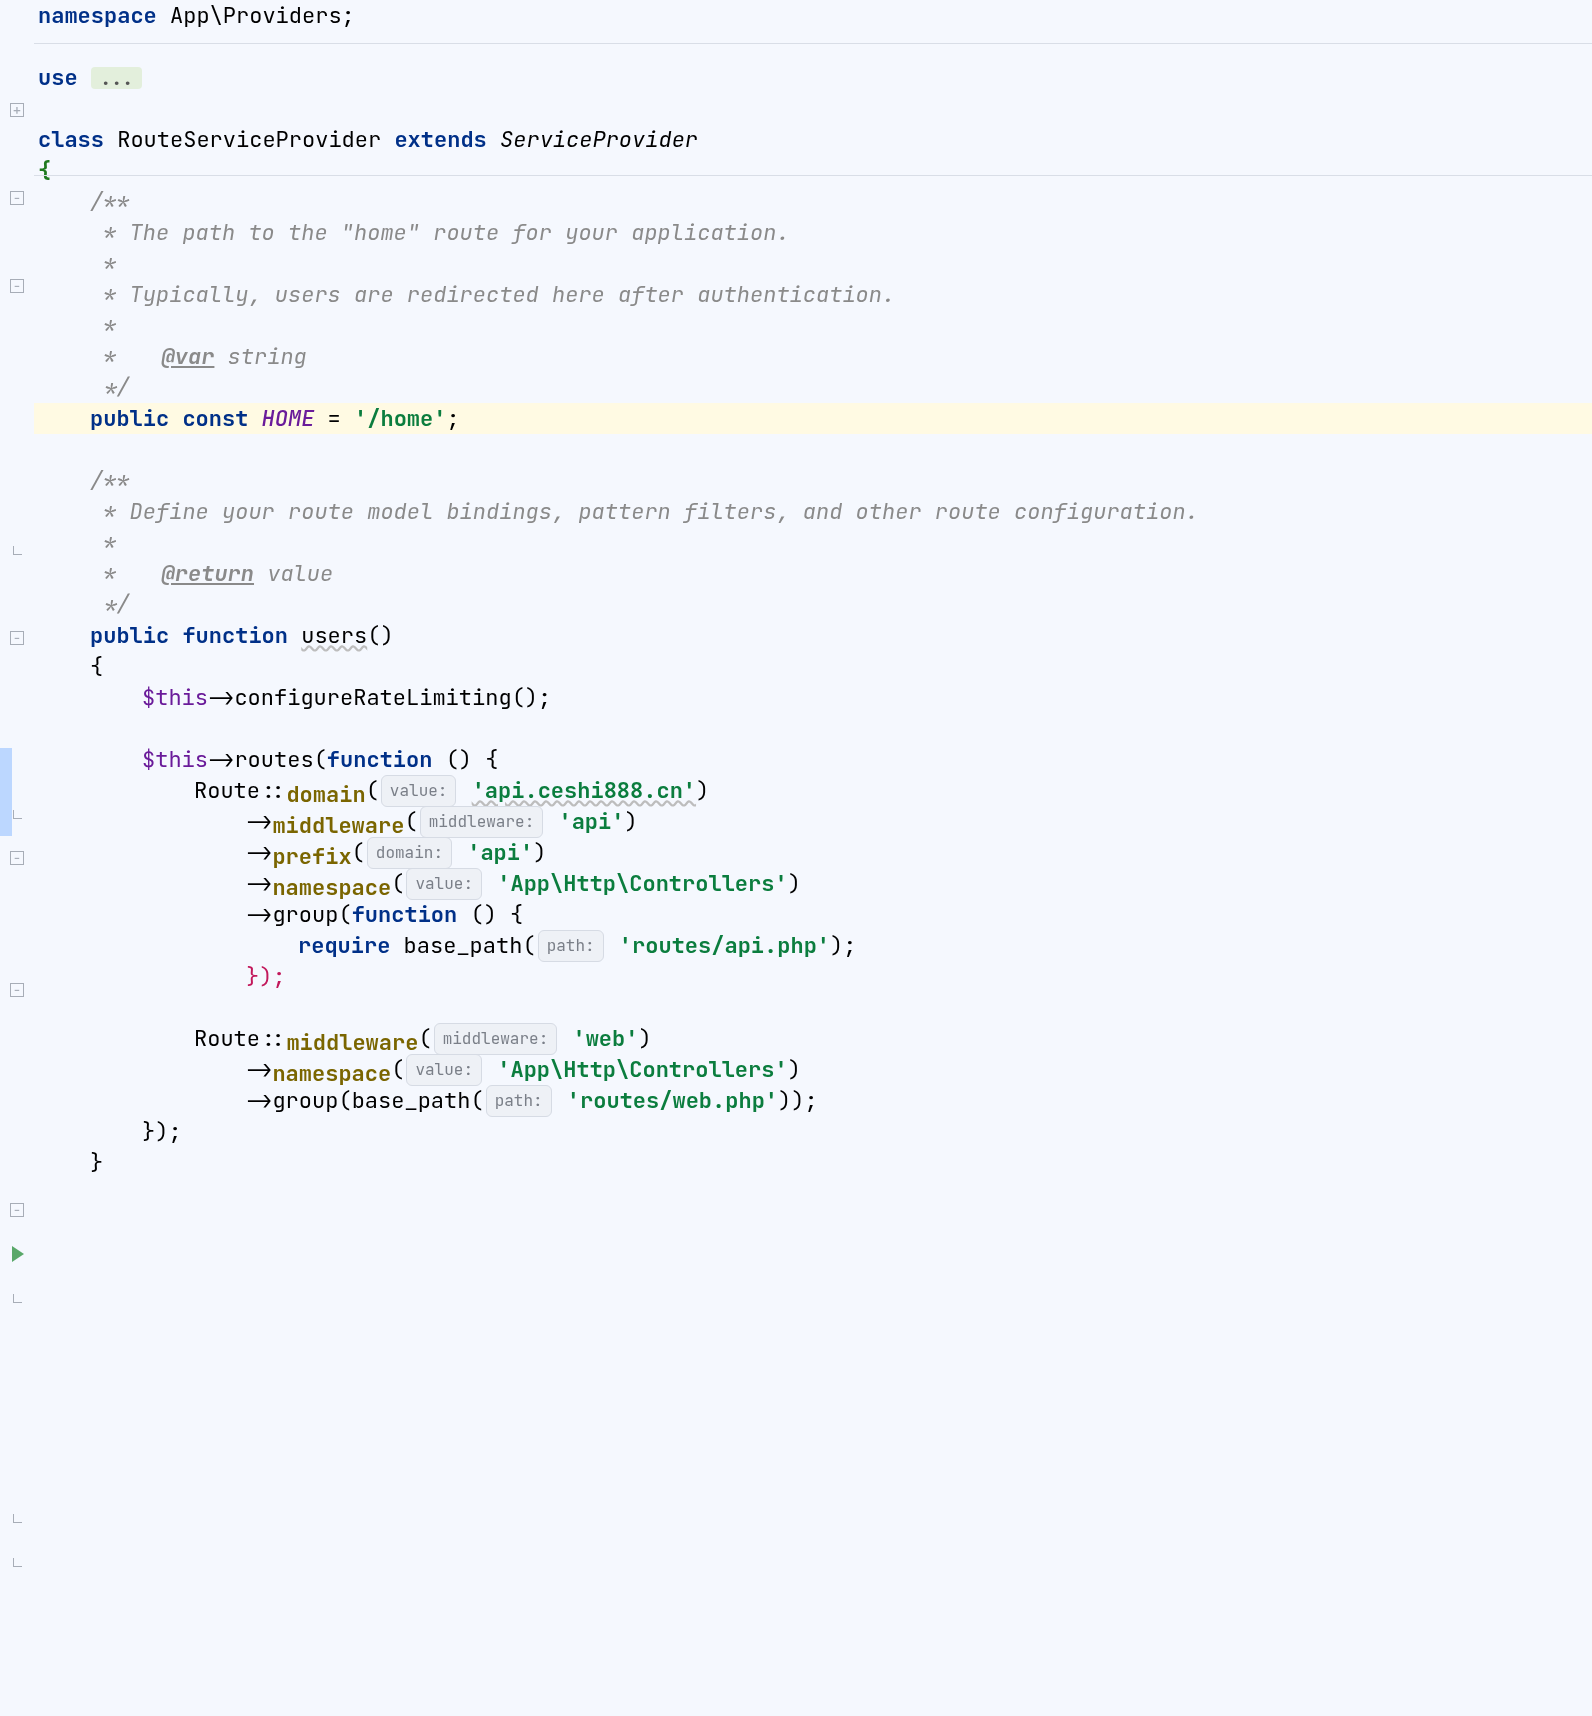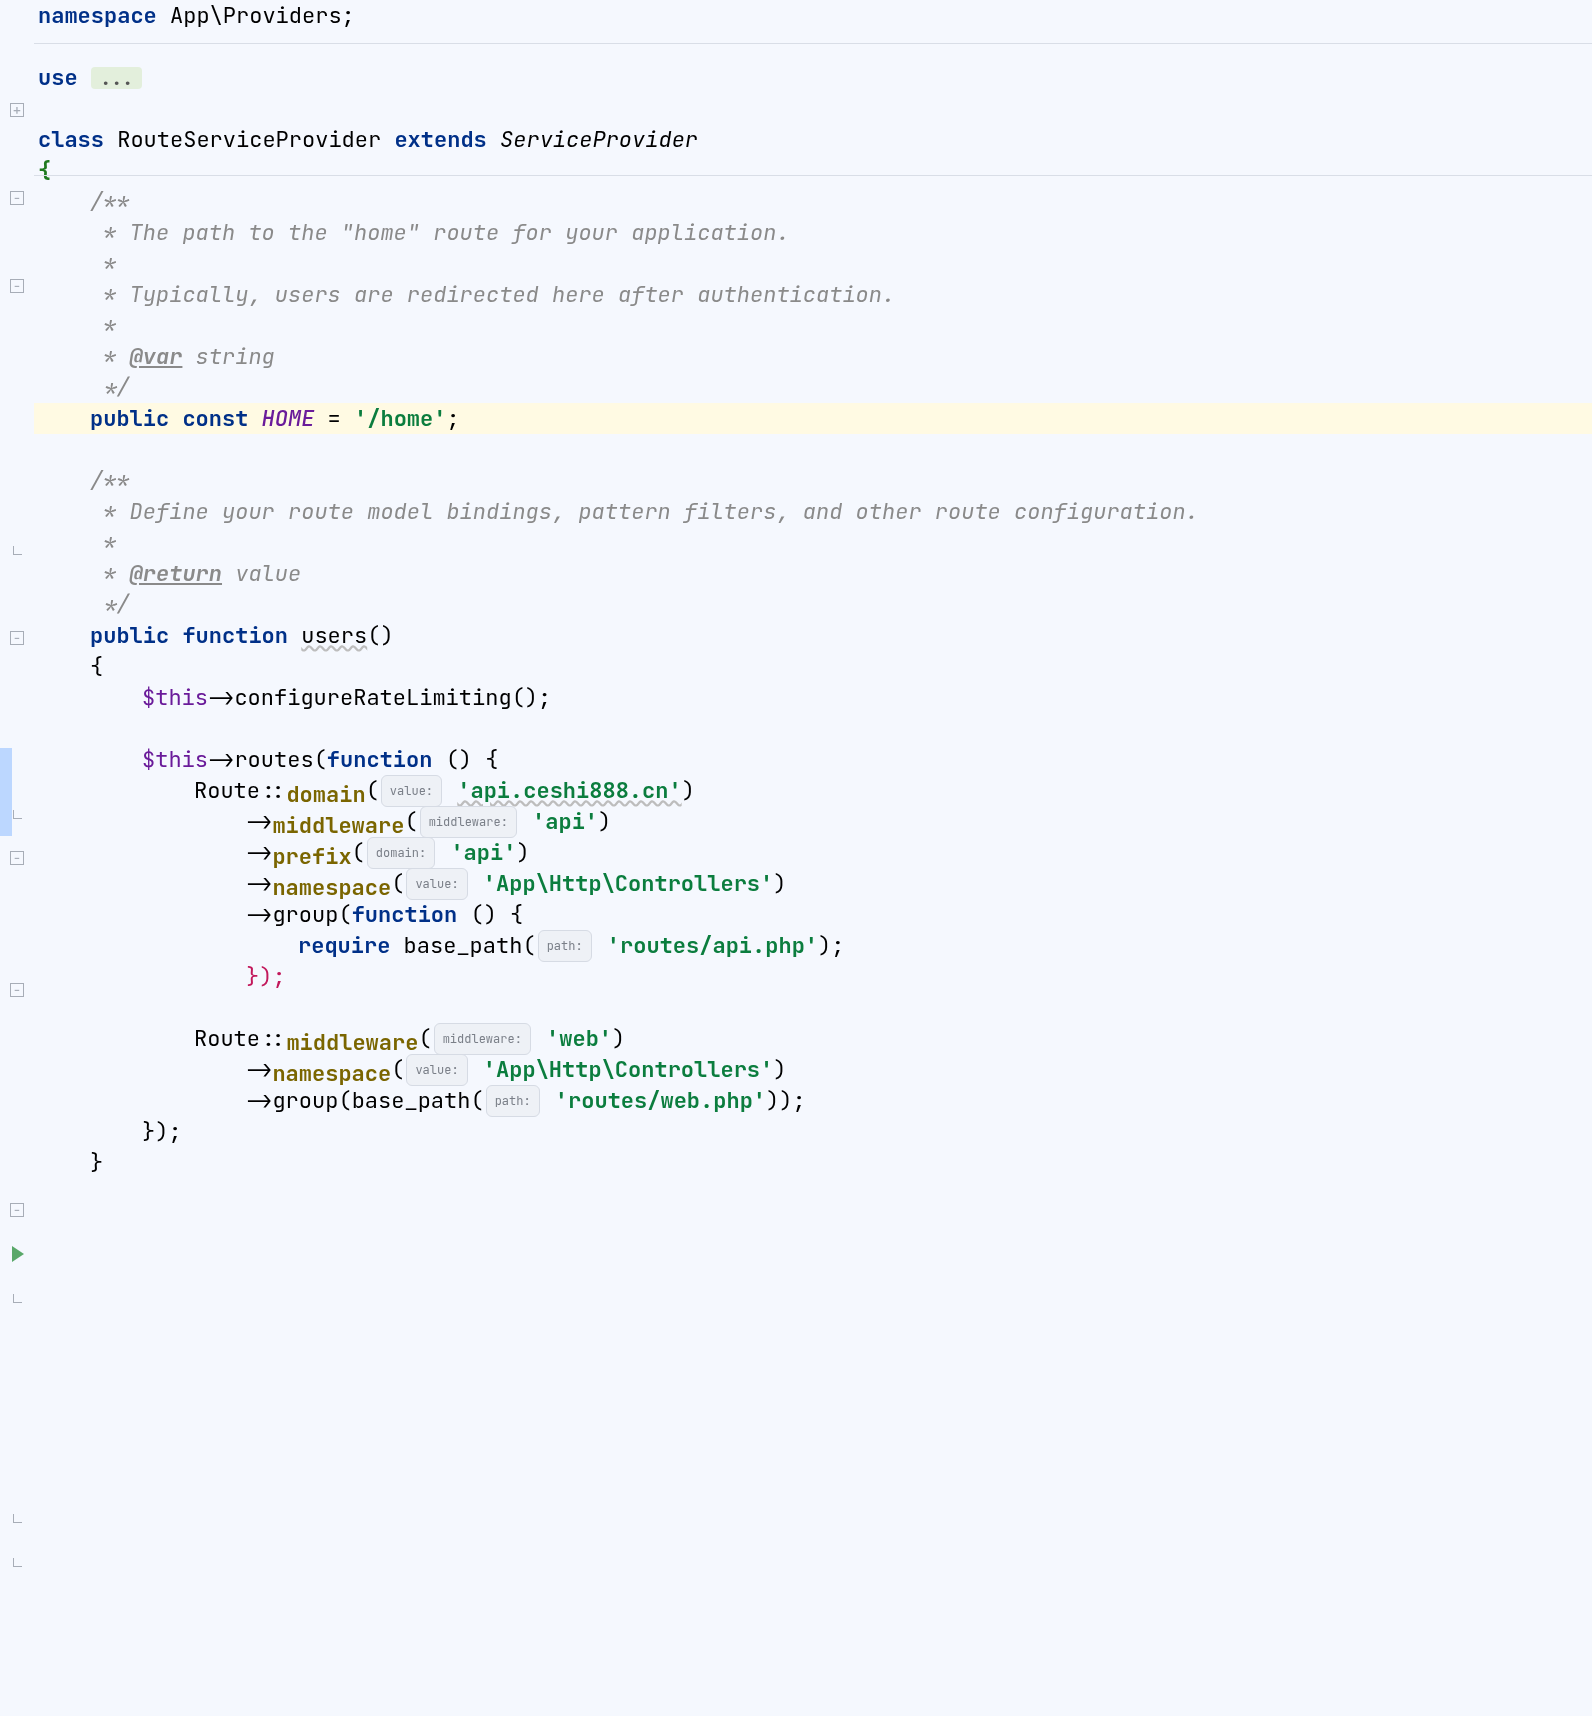--- a/index.html
+++ b/index.html
@@ -56,7 +56,7 @@
   .brace-grn { color: #1f7a1f; font-weight: 600;}
   .brace-mag { color: #c2185b; }
   .doc       { color: #8a8a8a; font-style: italic; }
-  .doc-tag   { color: #8a8a8a; font-style: italic; text-decoration: underline; font-weight:600;}
+  .doc-tag   { color: #8a8a8a; font-style: italic; text-decoration: underline; font-weight:600;margin-left:32px;}
   .const-nm  { color: #6a1b9a; font-style: italic; font-weight: 500;}
   .str       { color: #0b7d3e; font-weight: 600; }
   .var       { color: #6a1b9a; }

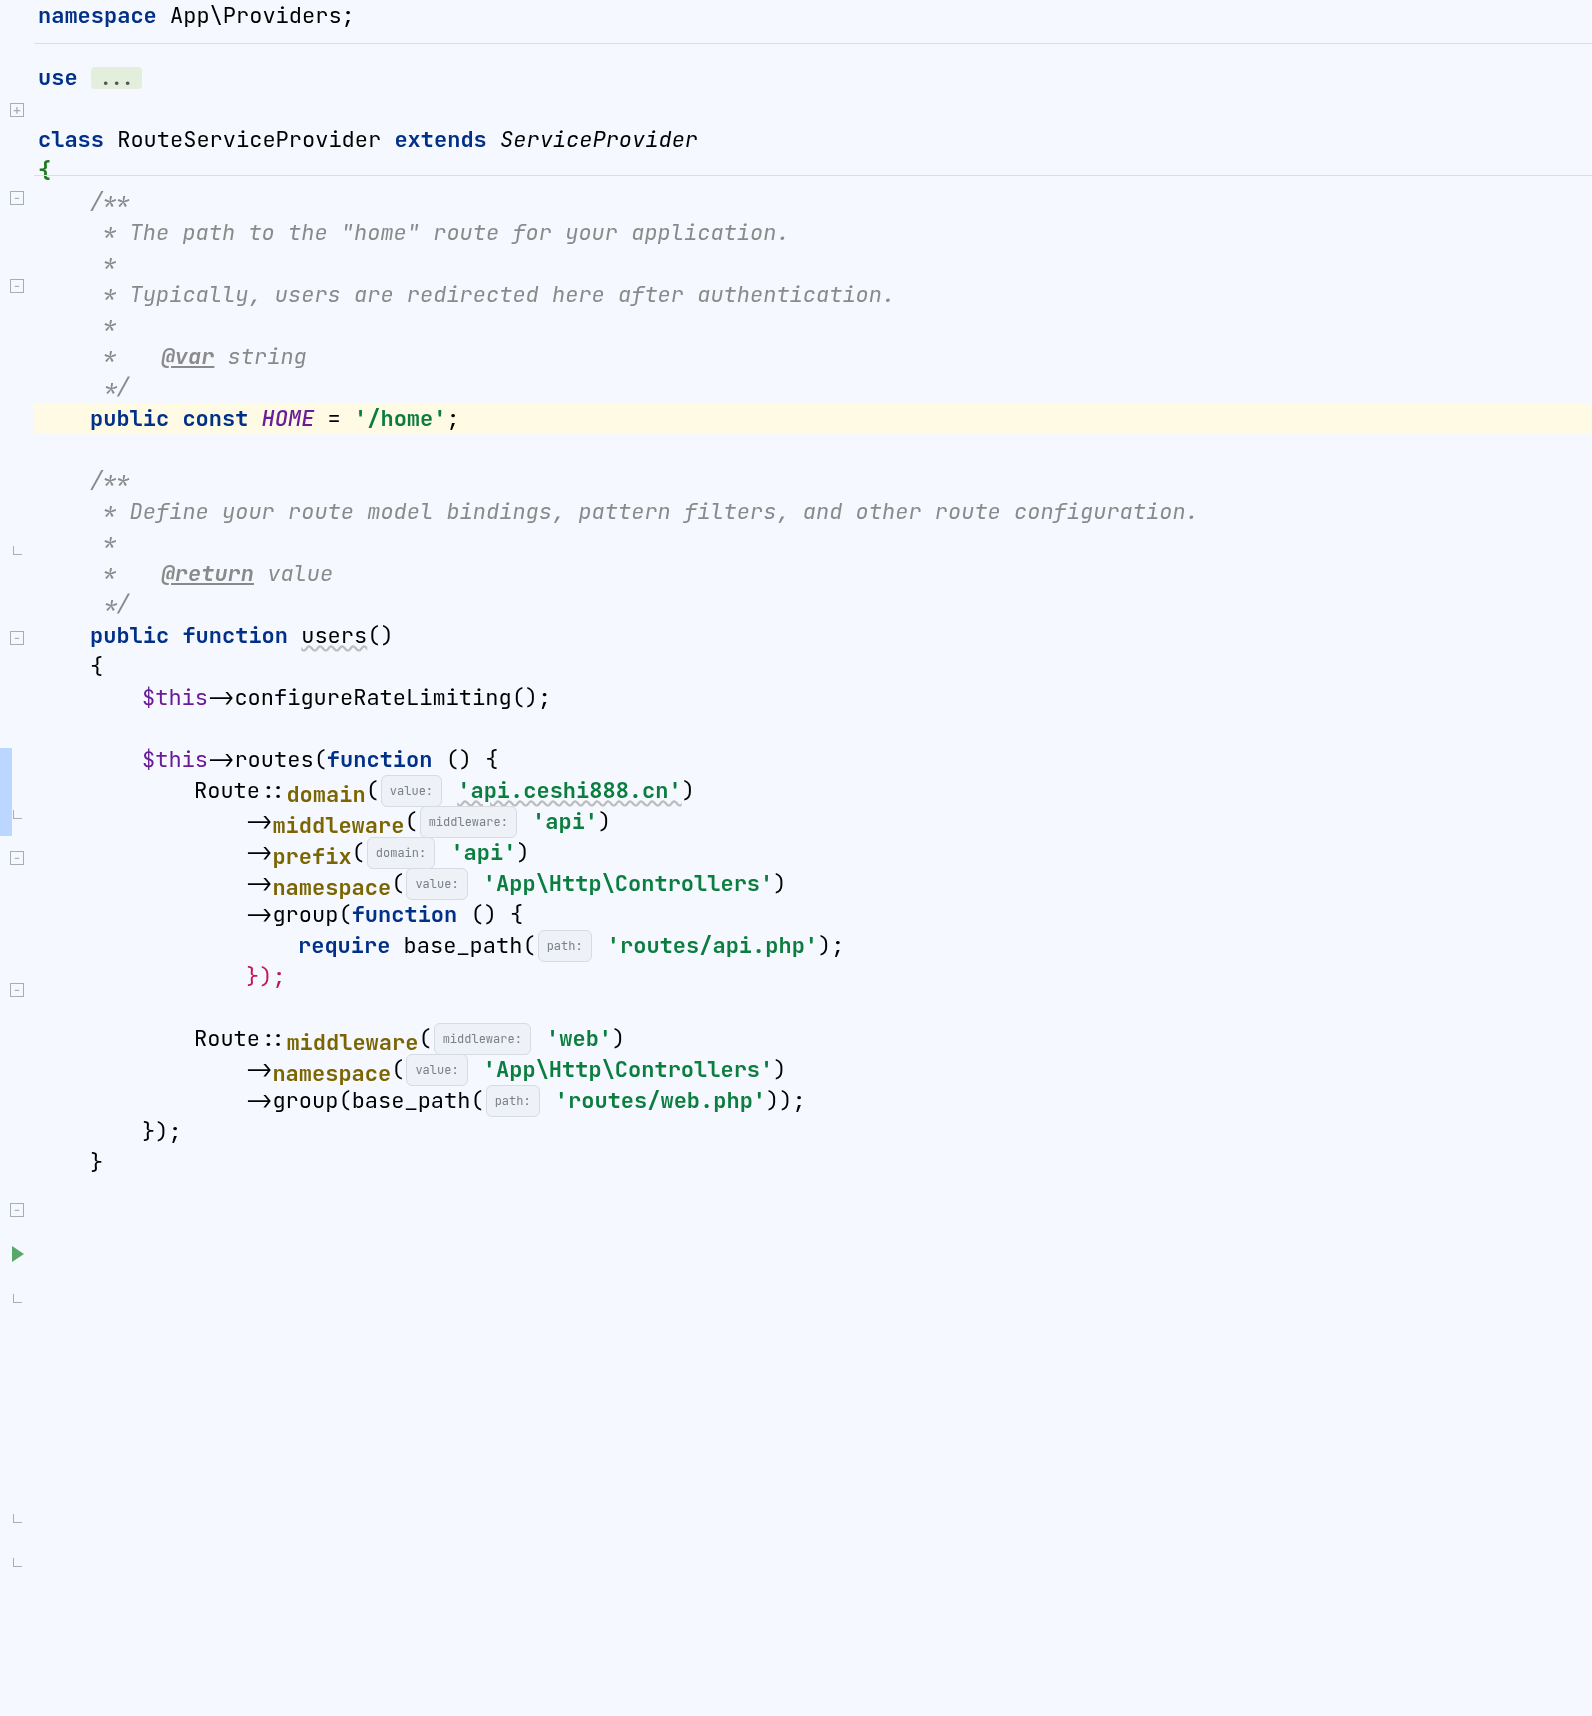--- a/index.html
+++ b/index.html
@@ -71,7 +71,7 @@
     margin: 0 2px;
     color: #7a7f88;
     font-style: normal;
-    font-size: 12px;
+    font-size: 16px;
     display:inline-flex;
     align-items:center;
     height: 30px;

